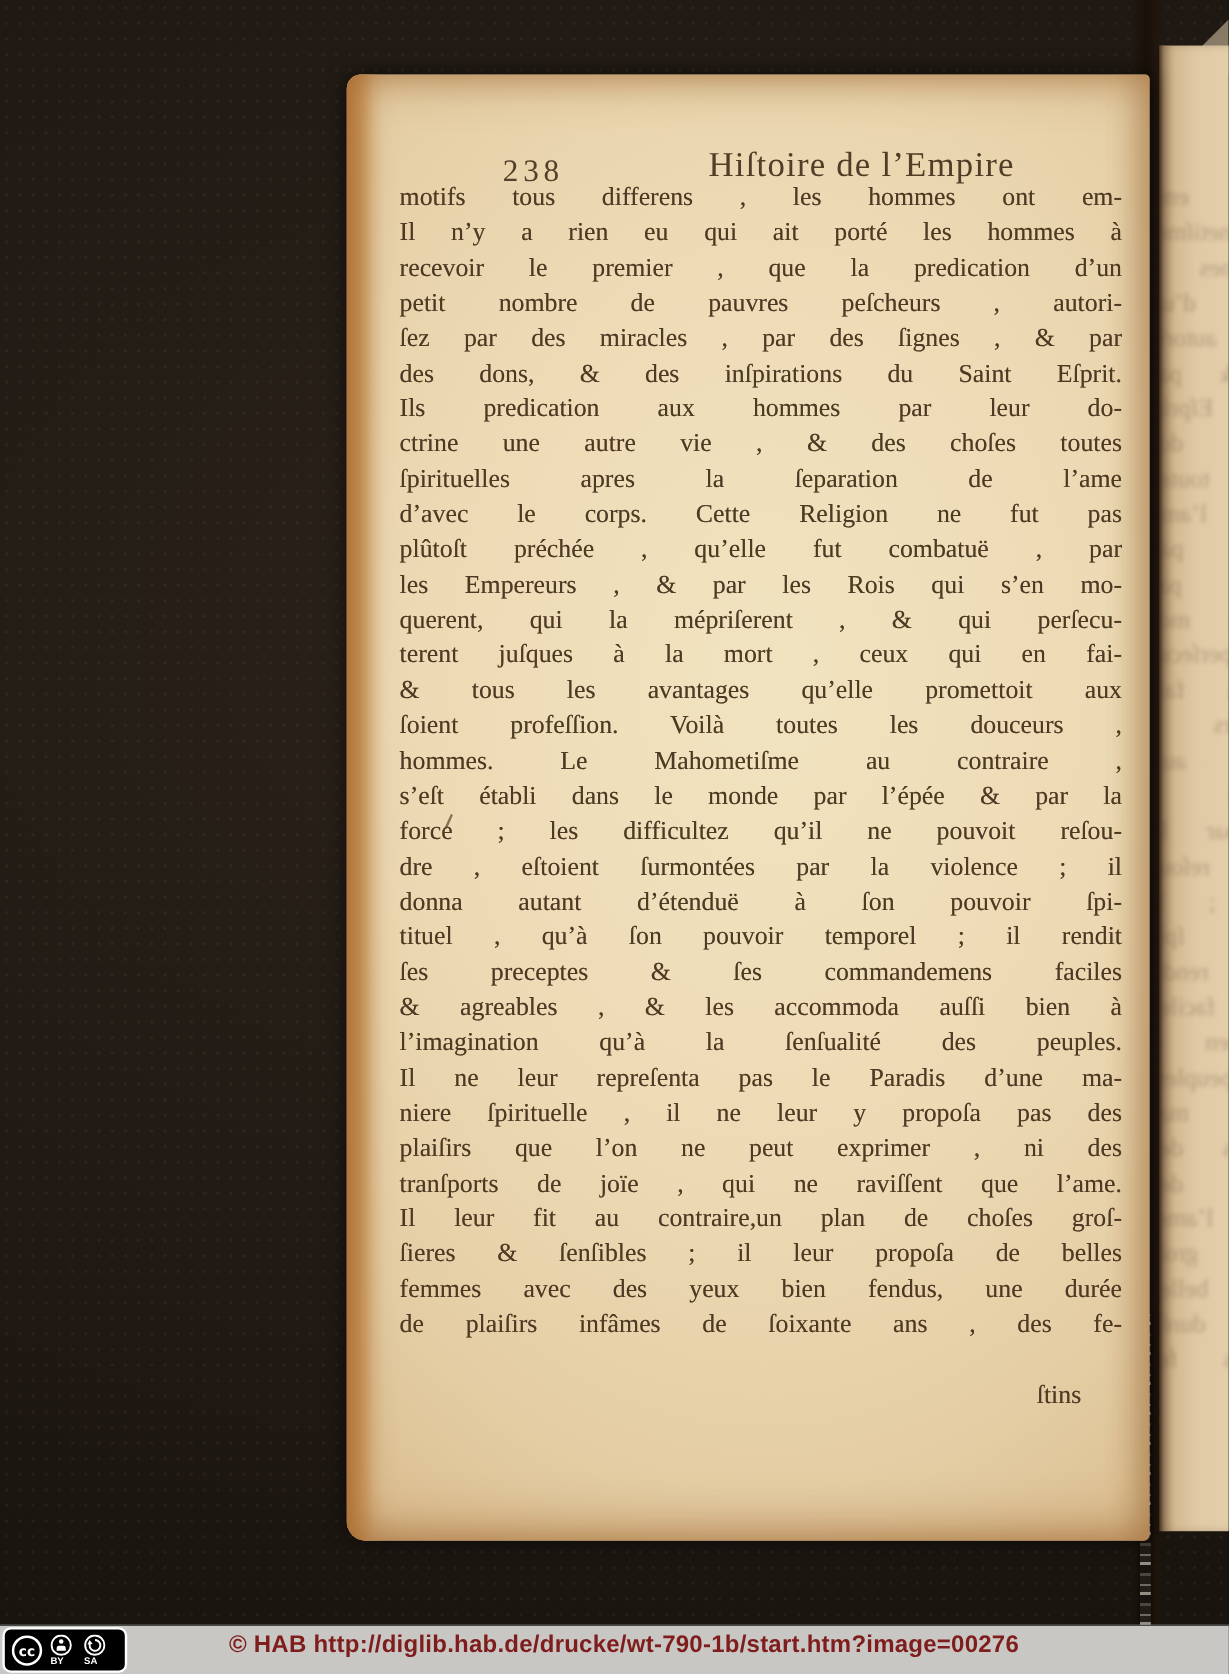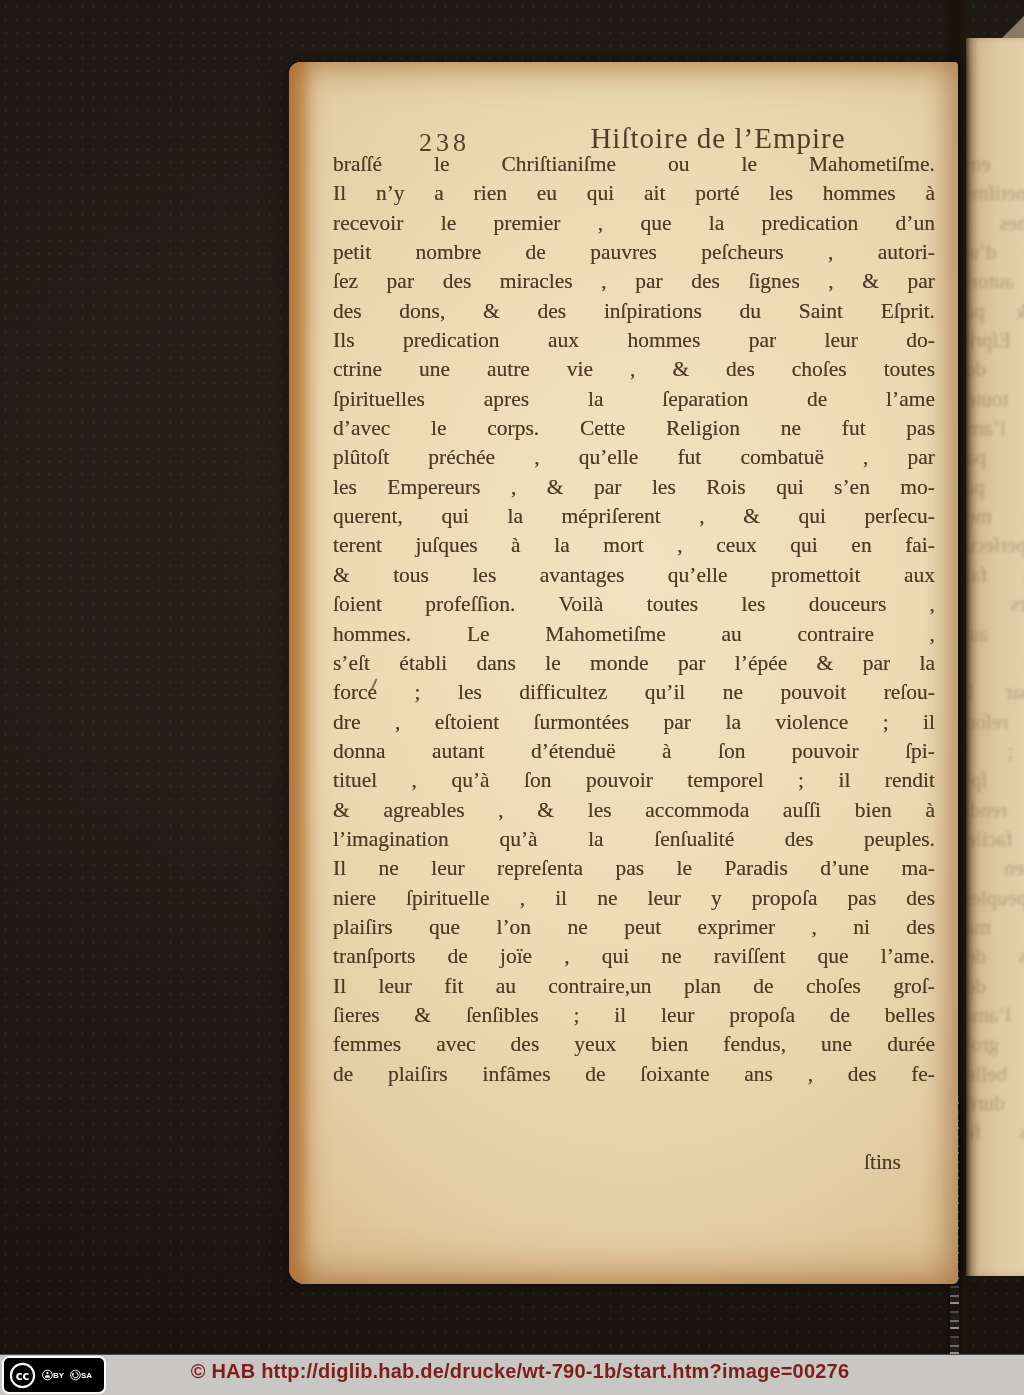--- a/index.html
+++ b/index.html
@@ -213,6 +213,7 @@
       </div>
       <div class="margin-mark"></div>
       <div class="lines">
+          <div class="line">motifs tous differens , les hommes ont em-</div>
           <div class="line">braſſé le Chriſtianiſme ou le Mahometiſme.</div>
           <div class="line">Il n’y a rien eu qui ait porté les hommes à</div>
           <div class="line">recevoir le premier , que la predication d’un</div>

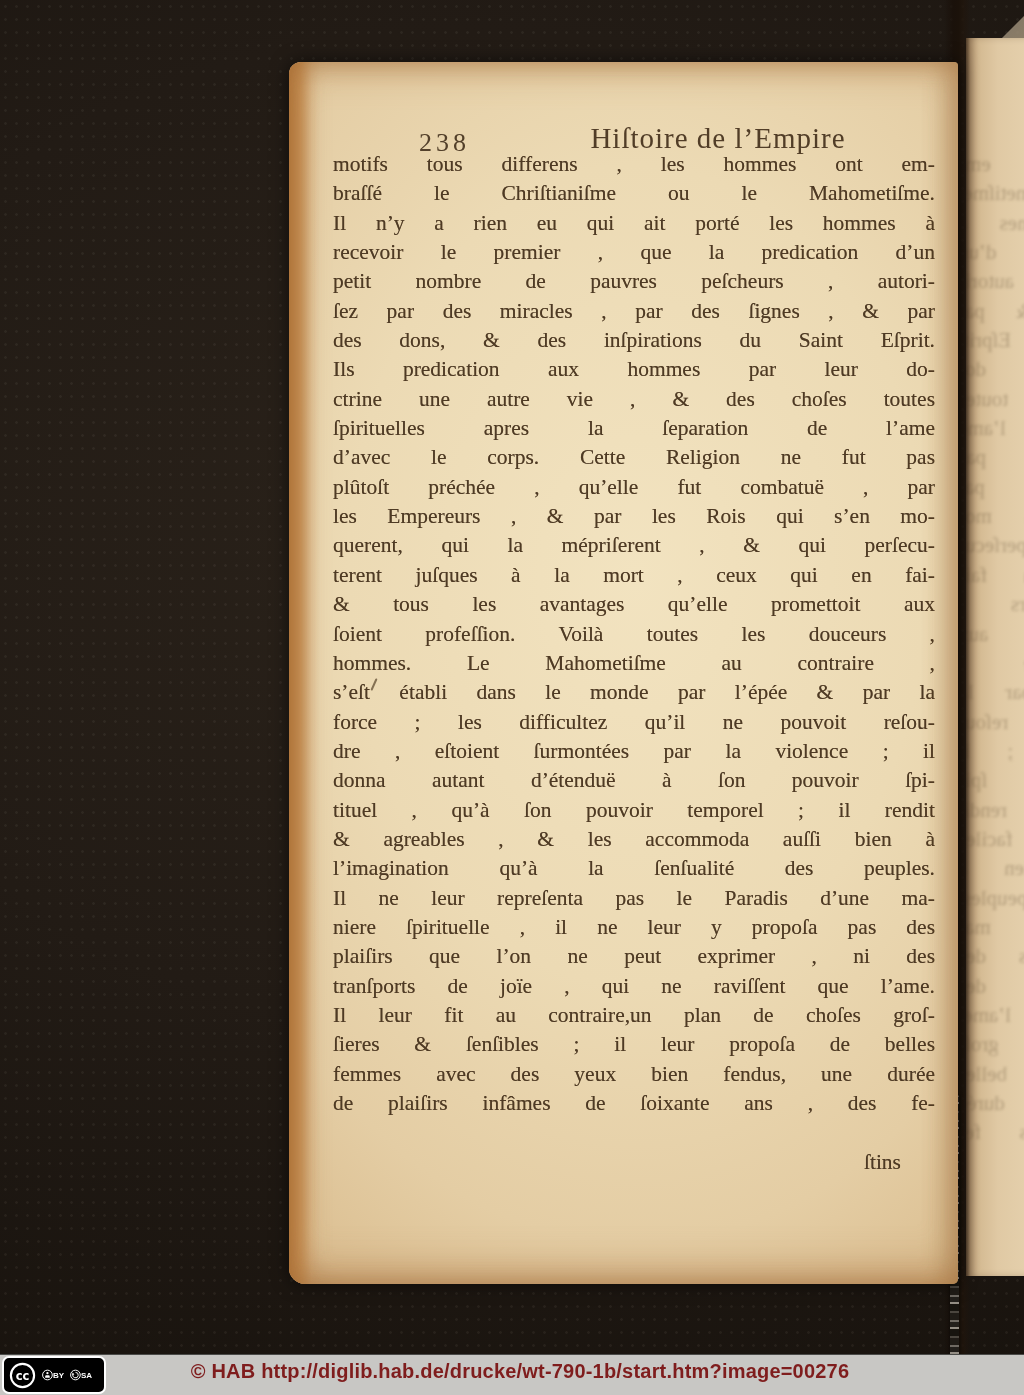--- a/index.html
+++ b/index.html
@@ -214,7 +214,6 @@
       <div class="margin-mark"></div>
       <div class="lines">
           <div class="line">motifs tous differens , les hommes ont em-</div>
-          <div class="line">braſſé le Chriſtianiſme ou le Mahometiſme.</div>
           <div class="line">Il n’y a rien eu qui ait porté les hommes à</div>
           <div class="line">recevoir le premier , que la predication d’un</div>
           <div class="line">petit nombre de pauvres peſcheurs , autori-</div>

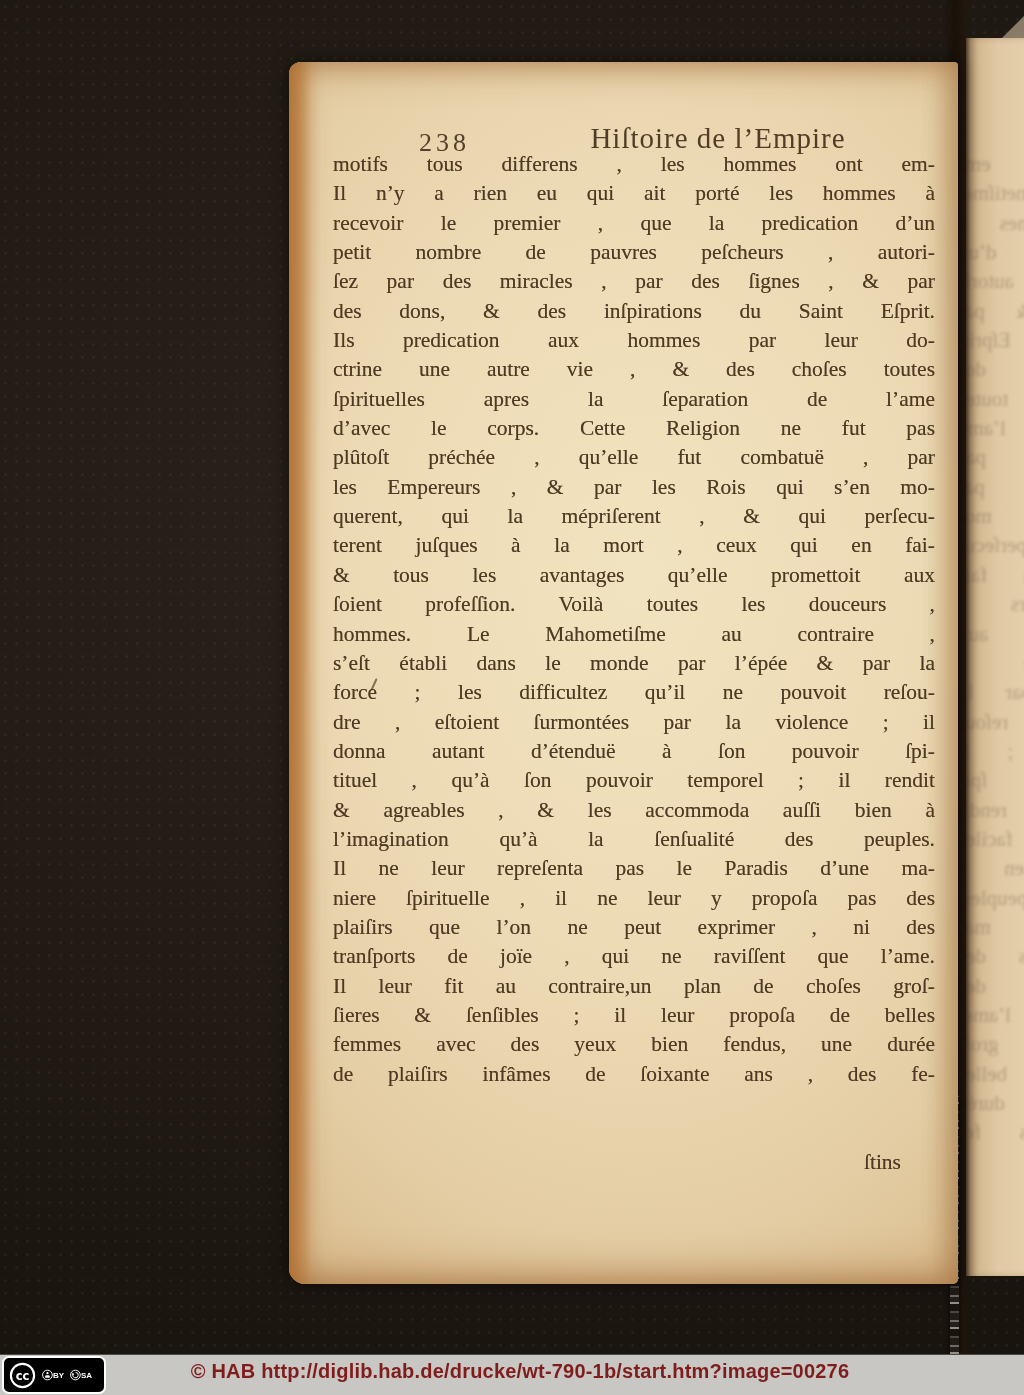--- a/index.html
+++ b/index.html
@@ -235,6 +235,7 @@
           <div class="line">dre , eſtoient ſurmontées par la violence ; il</div>
           <div class="line">donna autant d’étenduë à ſon pouvoir ſpi-</div>
           <div class="line">tituel , qu’à ſon pouvoir temporel ; il rendit</div>
+          <div class="line">ſes preceptes &amp; ſes commandemens faciles</div>
           <div class="line">&amp; agreables , &amp; les accommoda auſſi bien à</div>
           <div class="line">l’imagination qu’à la ſenſualité des peuples.</div>
           <div class="line">Il ne leur repreſenta pas le Paradis d’une ma-</div>

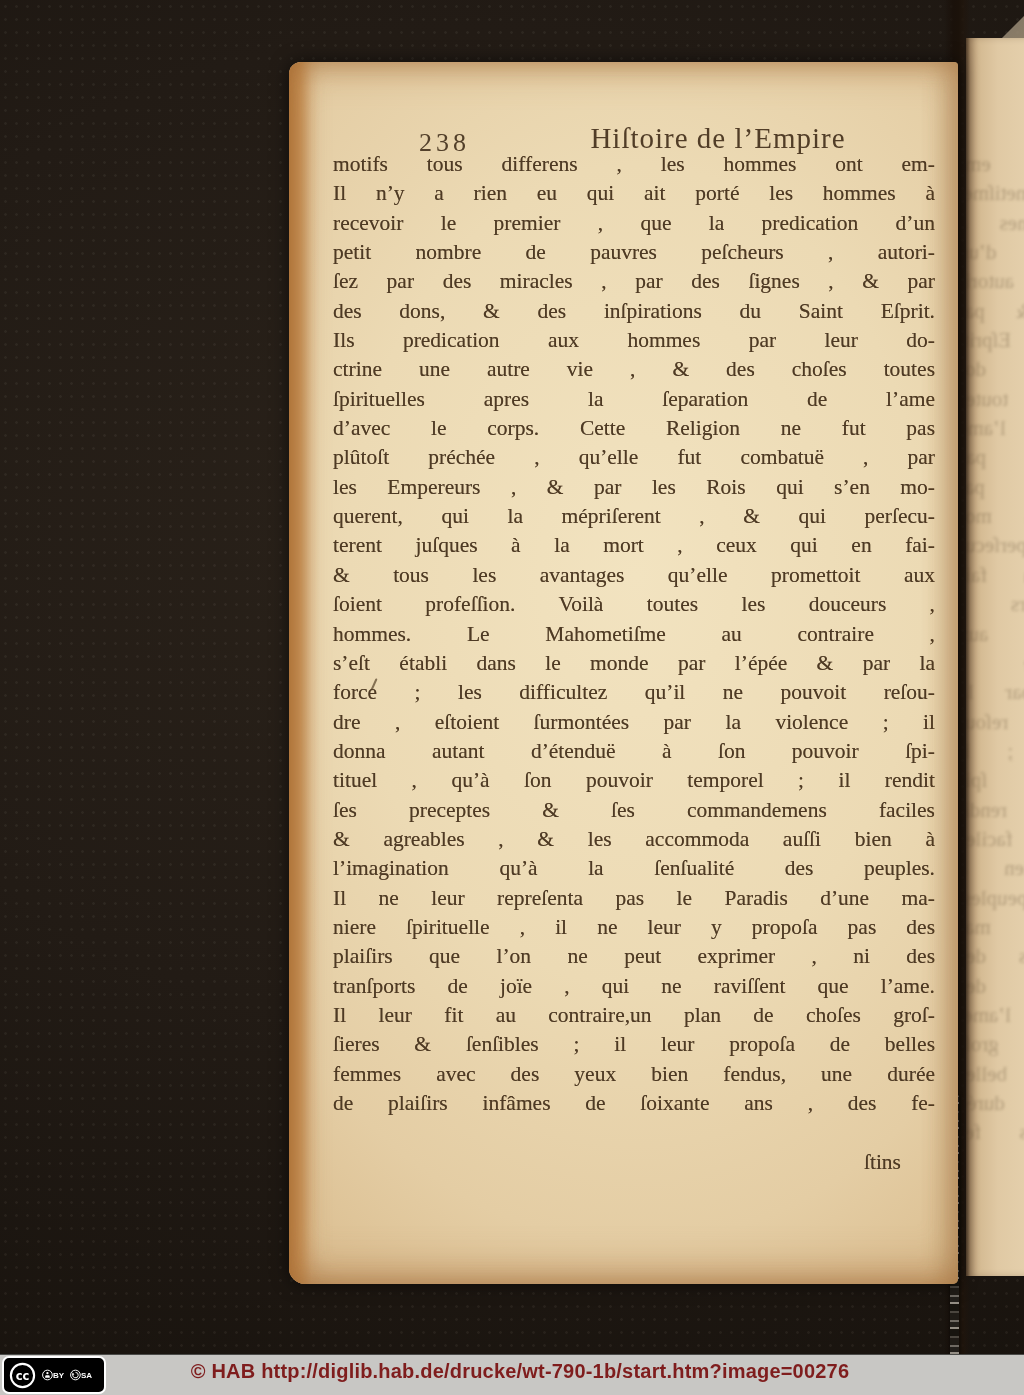--- a/index.html
+++ b/index.html
@@ -148,7 +148,7 @@
   .cc-circle { margin-left: 5px; width: 27px; height: 27px; flex: 0 0 auto; }
   .icon-col {
     margin-left: 6px; width: 22px;
-    display: flex; flex-direction: row; align-items: center; flex: 0 0 auto;
+    display: flex; flex-direction: column; flex: 0 0 auto;
   }
   .icon-col svg { width: 18px; height: 18px; }
   .icon-label {

